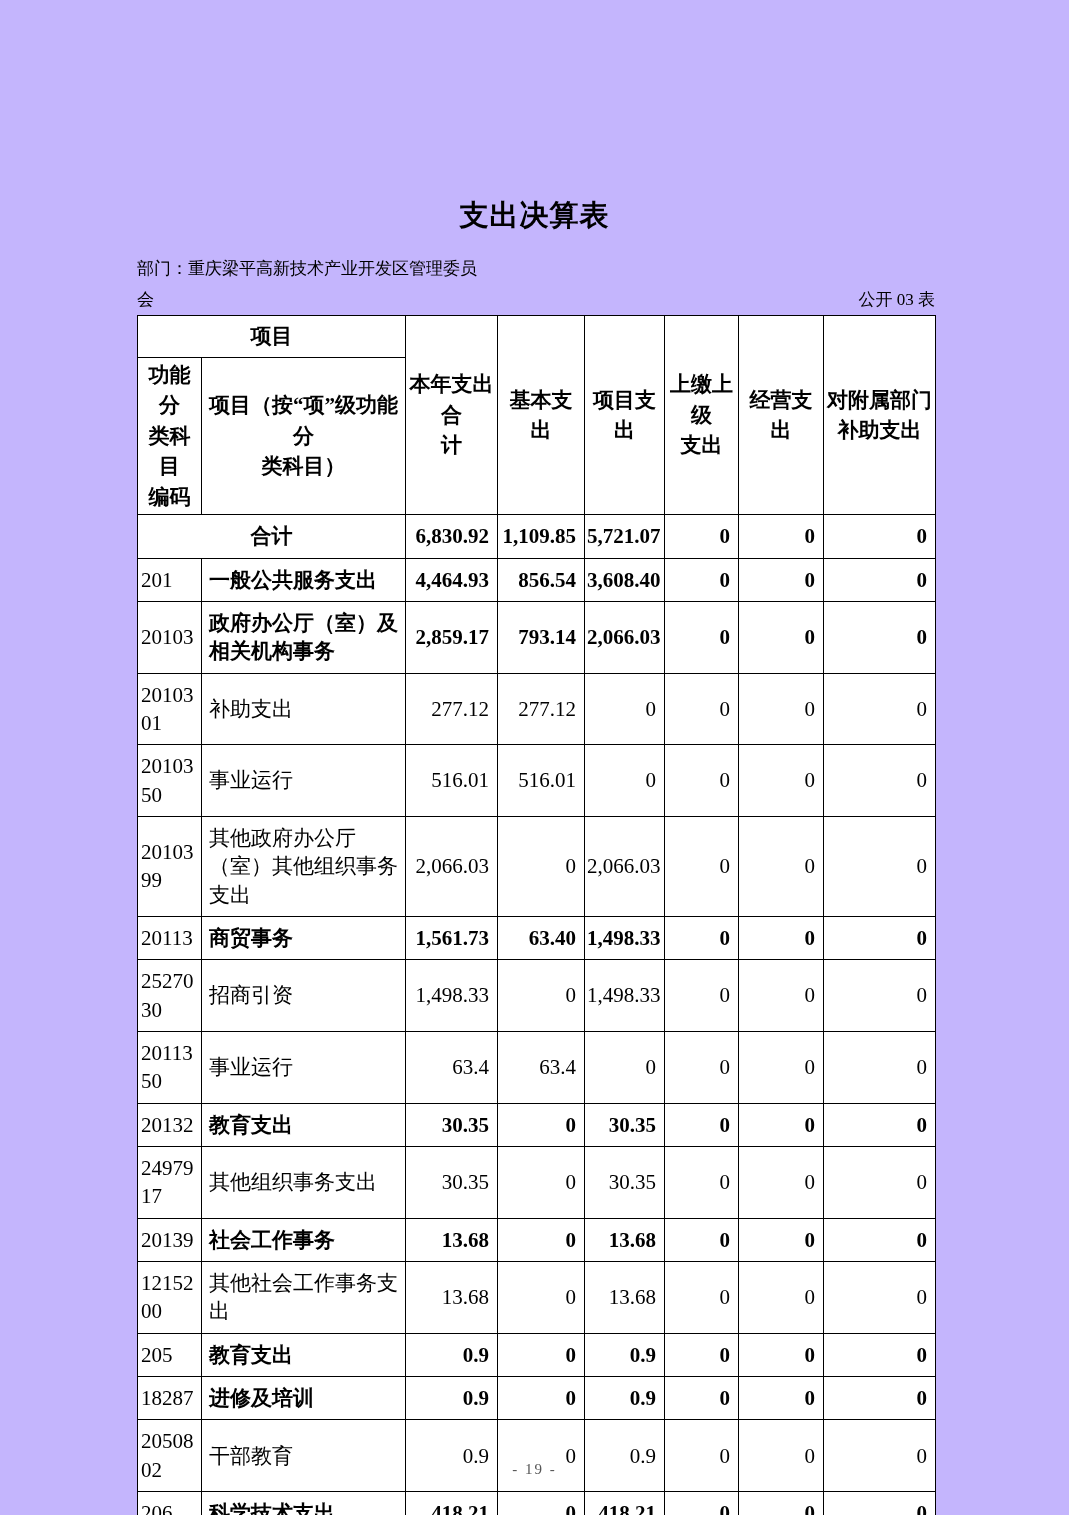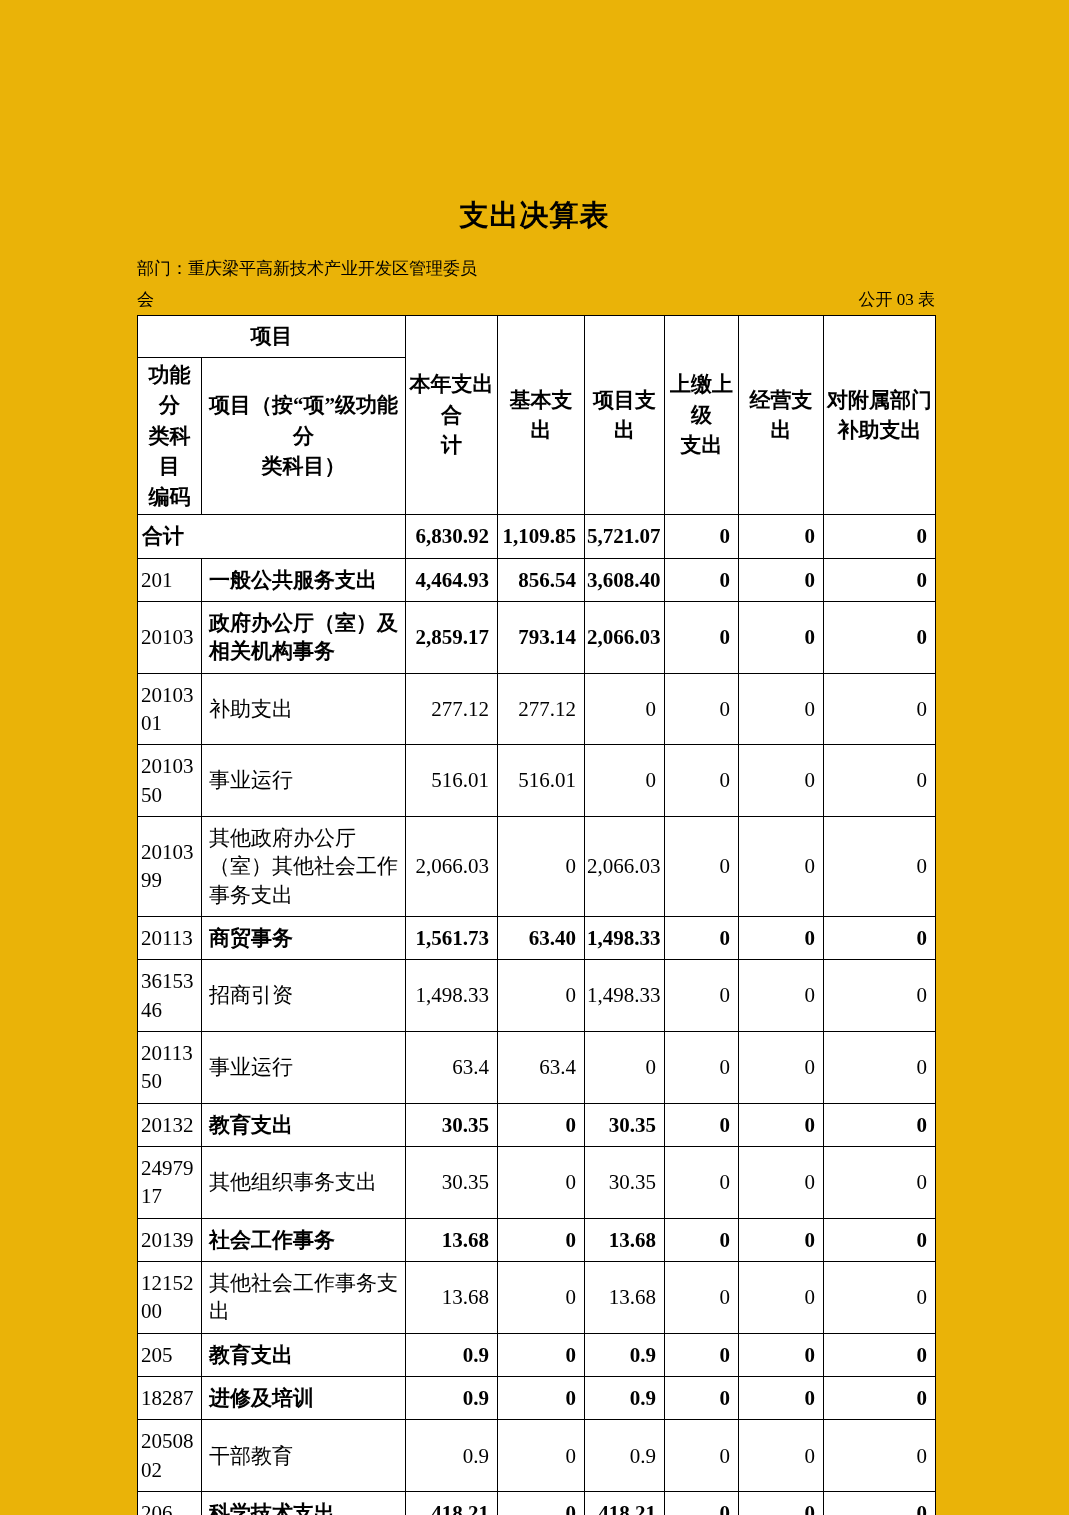--- a/index.html
+++ b/index.html
@@ -7,7 +7,7 @@
     position:relative;
     width:1069px; height:1515px;
     margin:0 auto;
-    background:#eab308;
+    background:#c4b5fd;
     color:#000;
     font-family:"Liberation Serif","DejaVu Serif",serif;
     overflow:hidden;

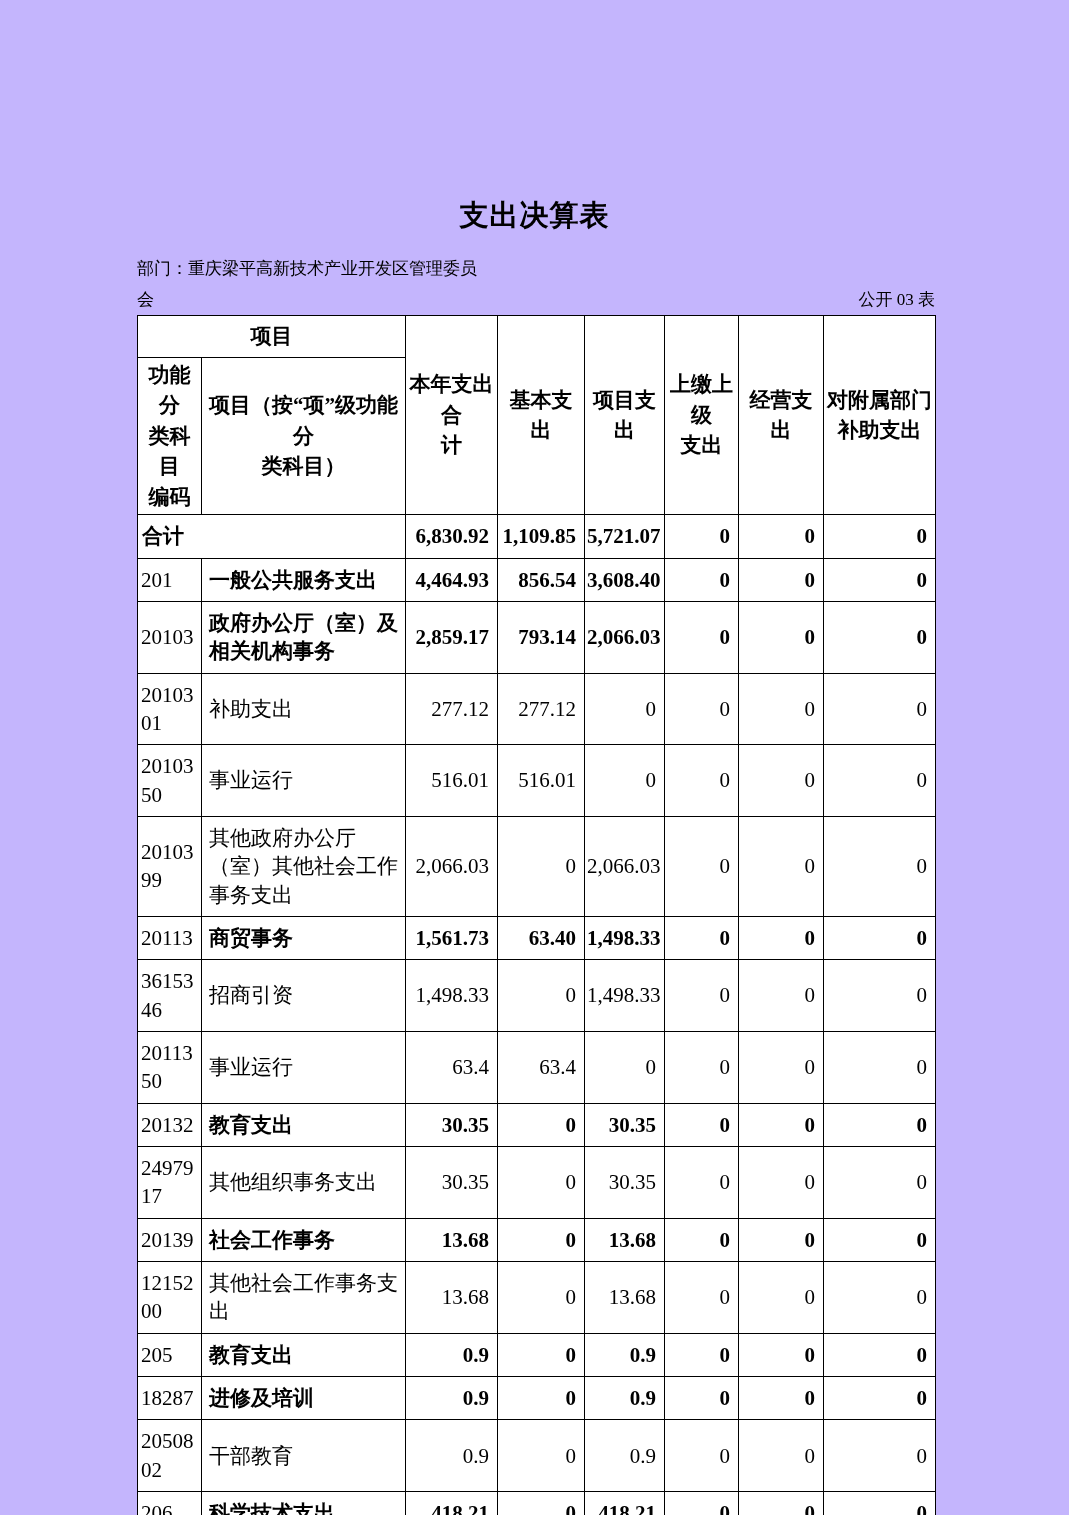--- a/index.html
+++ b/index.html
@@ -46,7 +46,7 @@
     word-break:break-all; line-height:1.35;margin-top:48px;
   }
   td.name { text-align:left; padding:7px 6px 7px 7px; line-height:1.35; }
-  td.merged { padding:7px 4px; }
+  td.merged { text-align:center; padding:7px 4px; }
   td.val { text-align:right; padding:7px 8px 7px 2px; line-height:1.35; }
   tr.bold td.name, tr.bold td.val, tr.bold td.merged { font-weight:bold; }
   .page-footer {

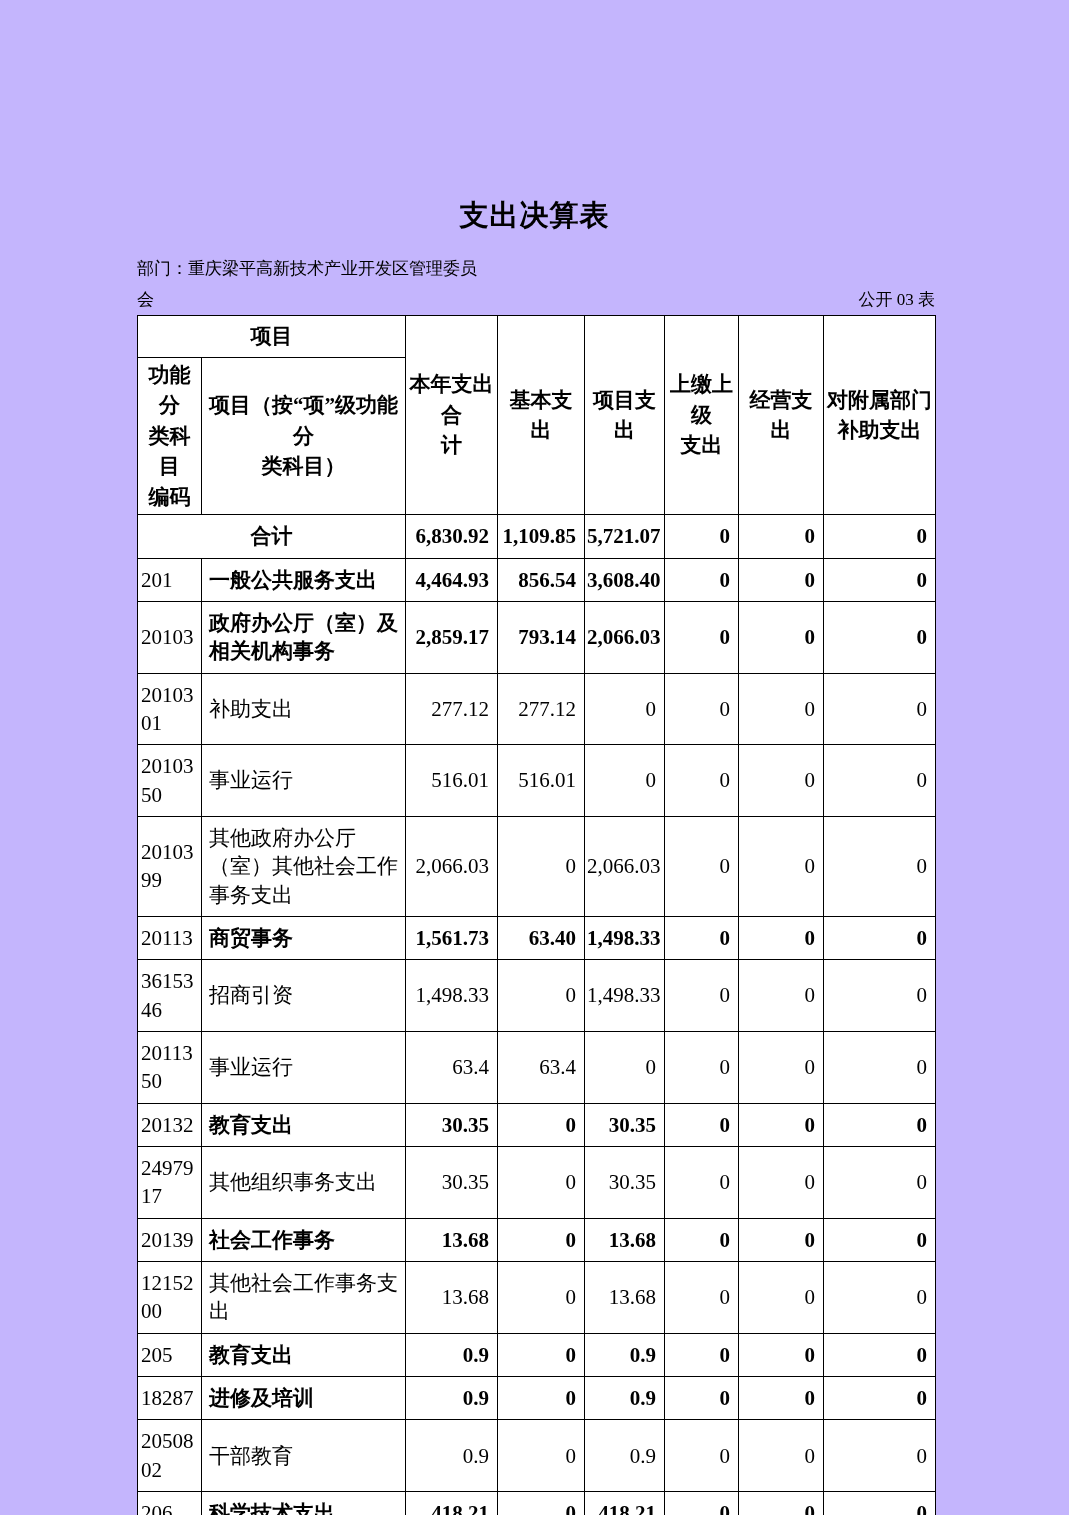--- a/index.html
+++ b/index.html
@@ -154,7 +154,7 @@
           </tr>
           <tr>
             <td class="code">2010399</td>
-            <td class="name">其他政府办公厅（室）其他社会工作事务支出</td>
+            <td class="name">其他政府办公厅（室）其他组织事务支出</td>
             <td class="val">2,066.03</td>
             <td class="val">0</td>
             <td class="val">2,066.03</td>

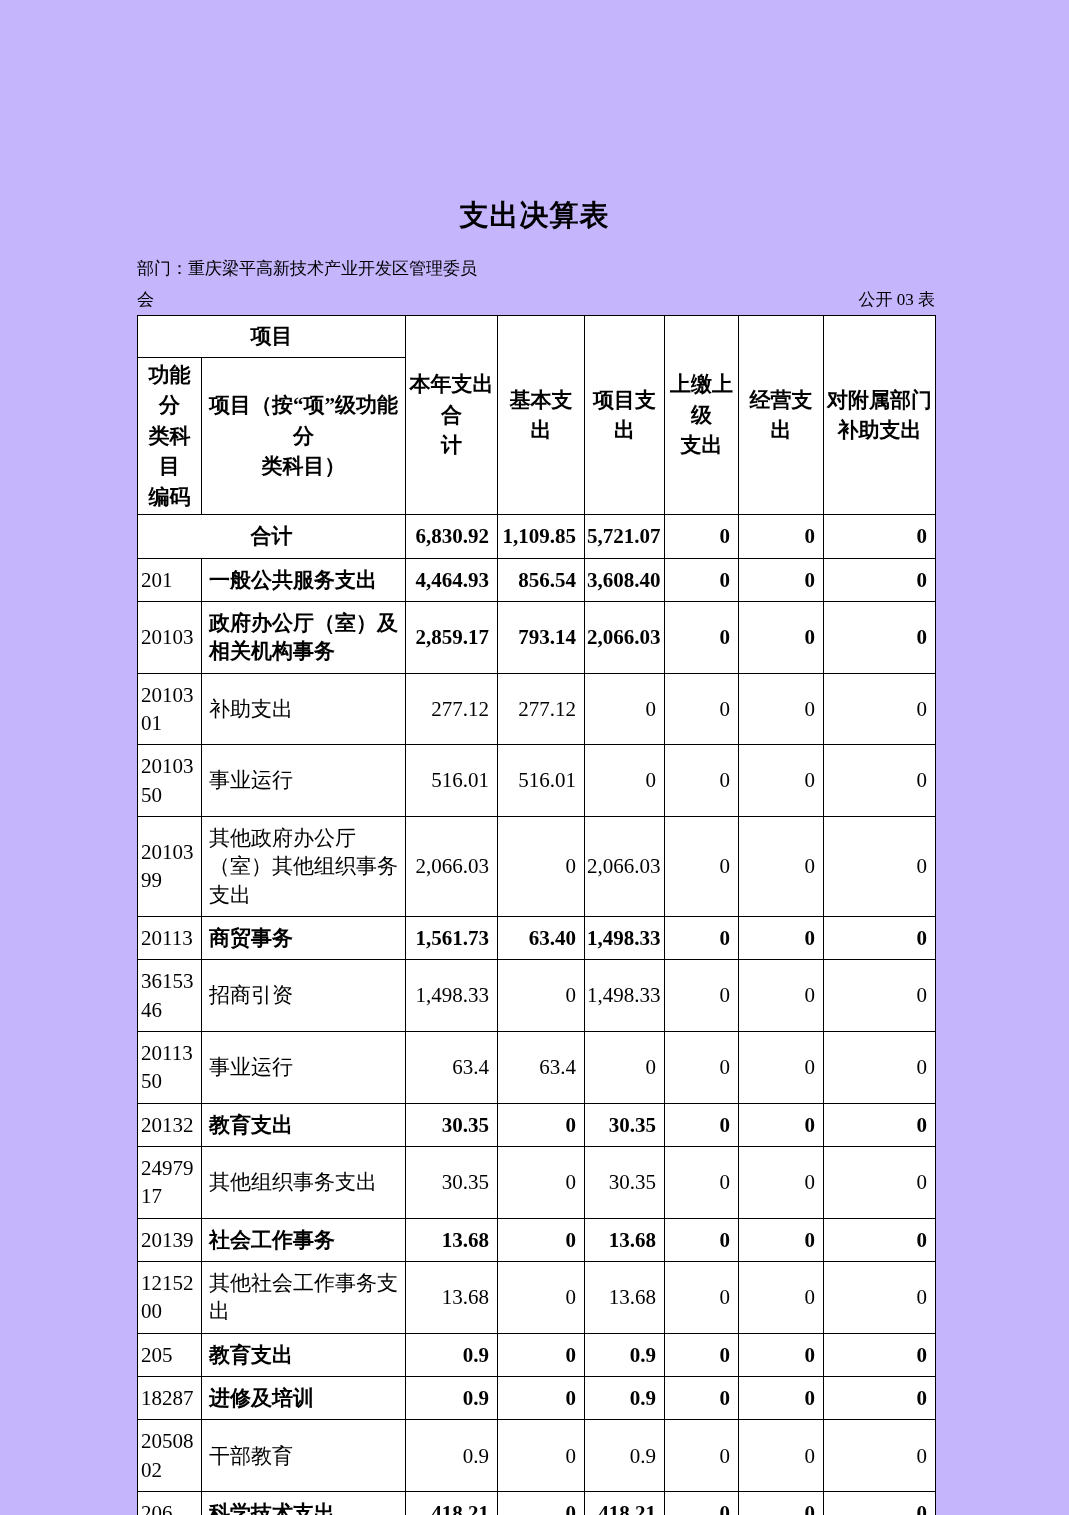--- a/index.html
+++ b/index.html
@@ -173,7 +173,7 @@
             <td class="val">0</td>
           </tr>
           <tr>
-            <td class="code">3615346</td>
+            <td class="code">2527030</td>
             <td class="name">招商引资</td>
             <td class="val">1,498.33</td>
             <td class="val">0</td>

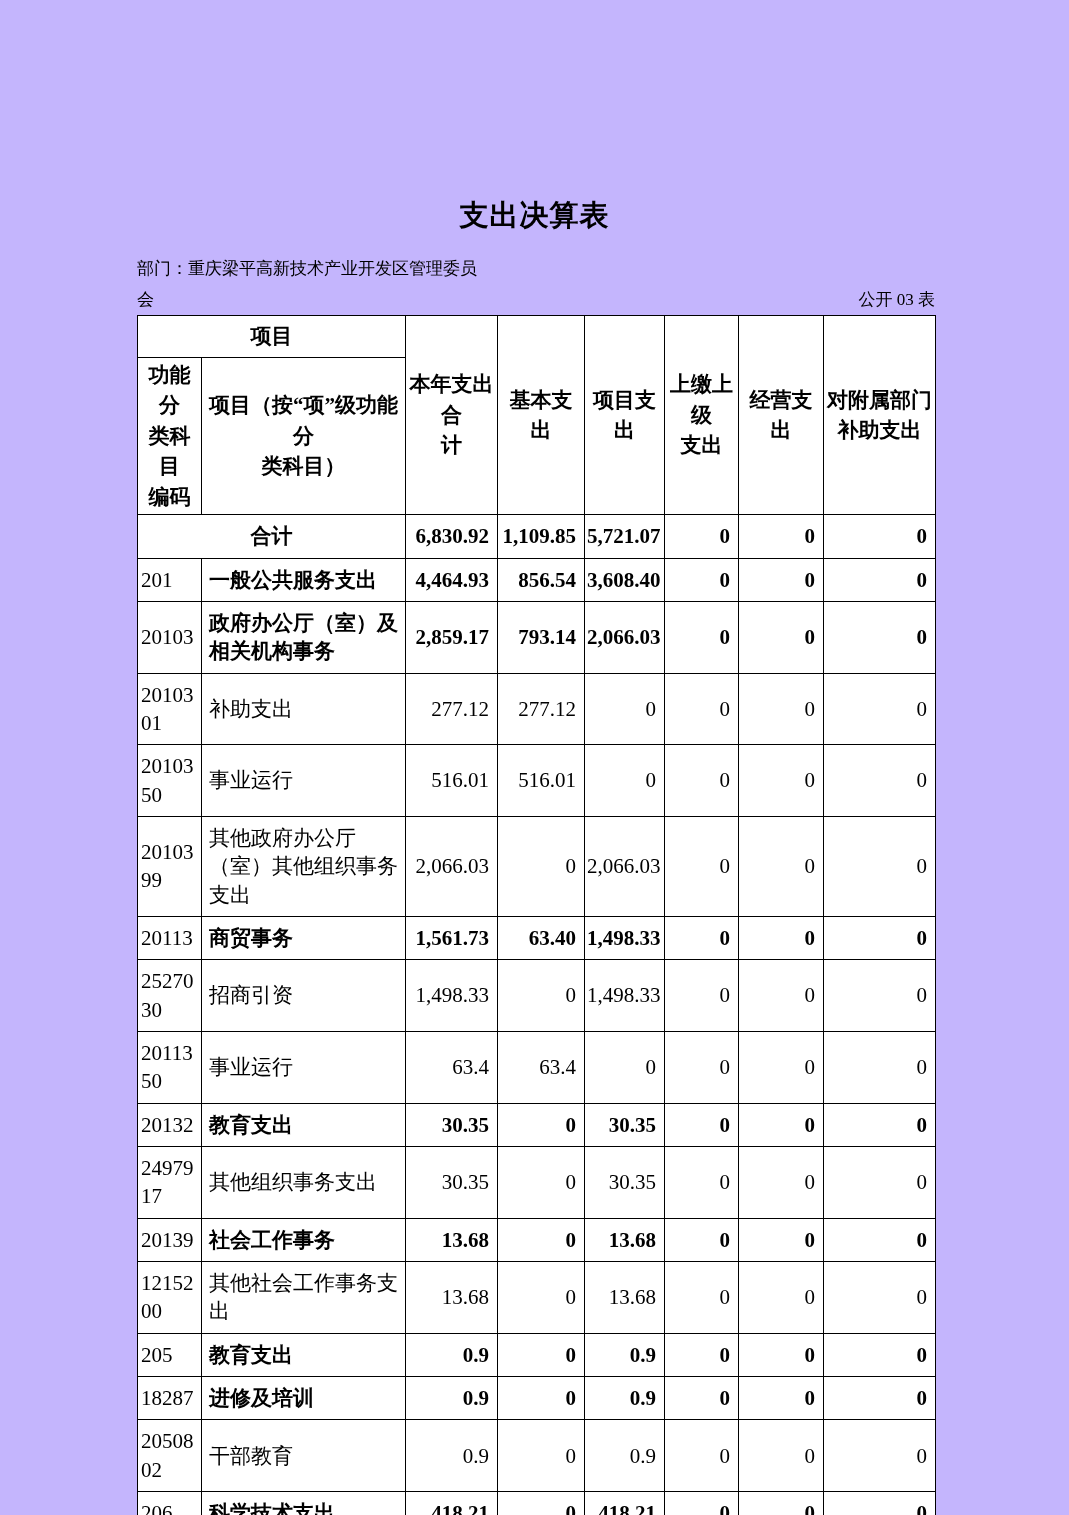--- a/index.html
+++ b/index.html
@@ -276,6 +276,7 @@
     </table>
   </div>
 
+  <div class="page-footer">- 19 -</div>
 
 </div>
 

